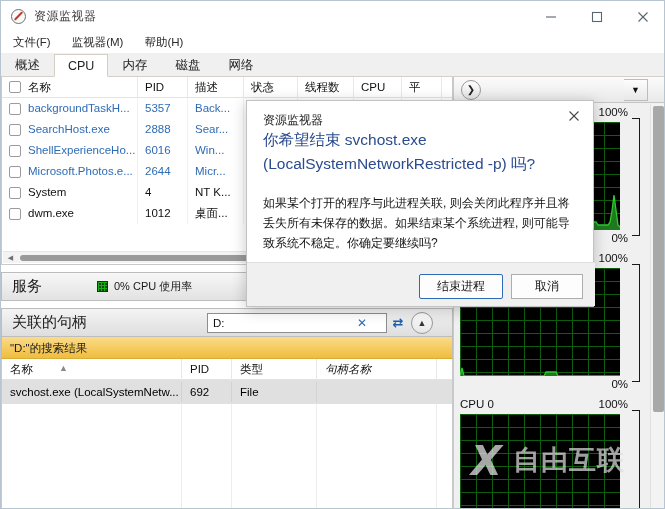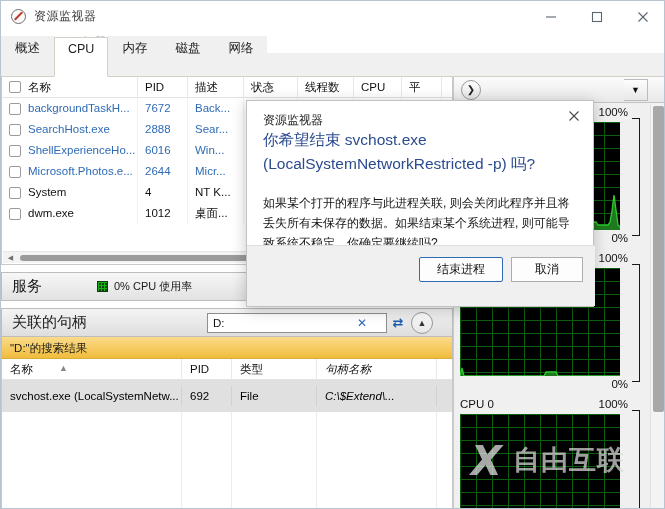--- a/index.html
+++ b/index.html
@@ -65,7 +65,7 @@
   }
   .tab {
     font-size: 12.5px; color: #1f1f1f;
-    padding: 3px 13px 4px 13px; height: 40px; line-height: 16px;
+    padding: 3px 13px 4px 13px; height: 23px; line-height: 16px;
     border: 1px solid transparent; border-bottom: none;
     background: #f0f0f0;
   }

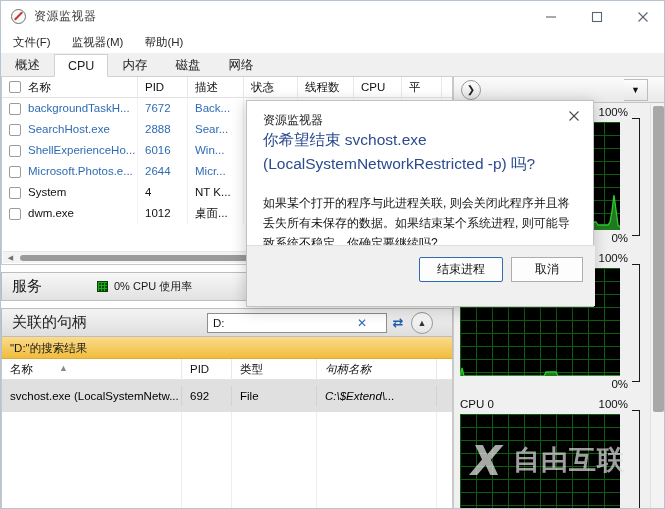--- a/index.html
+++ b/index.html
@@ -398,7 +398,7 @@
             <span class="chk"></span>
             <span class="txt-blue">backgroundTaskH...</span>
           </div>
-        <div class="cell c-pid txt-blue">7672</div>
+        <div class="cell c-pid txt-blue">5357</div>
         <div class="cell c-desc txt-blue">Back...</div>
         <div class="cell c-stat"></div>
         <div class="cell c-thr"></div>

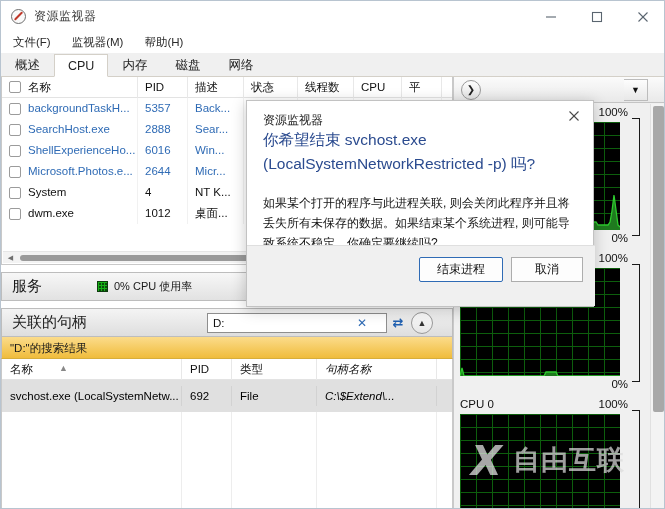--- a/index.html
+++ b/index.html
@@ -317,7 +317,7 @@
     font-size: 12px; color: #141414; line-height: 20px;
   }
   .dlg-footer {
-    position: absolute; left: 0; bottom: 0; width: 348px; height: 61px;
+    position: absolute; left: 0; bottom: 0; width: 348px; height: 44px;
     background: #f0f0f0; border-top: 1px solid #dfdfdf;
   }
   .dlg-btn {

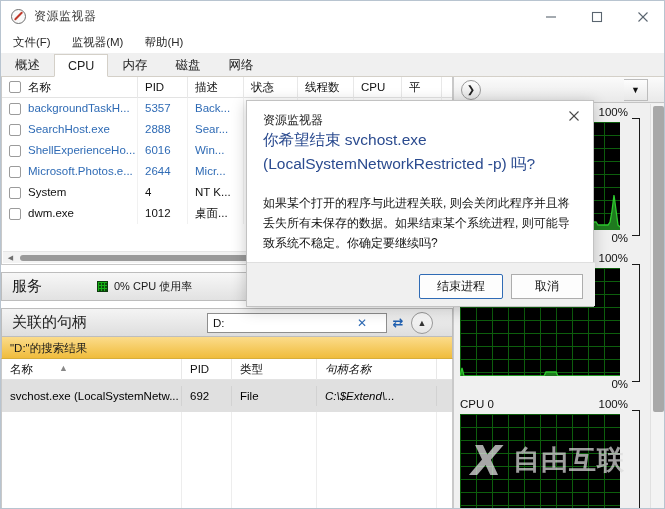--- a/index.html
+++ b/index.html
@@ -203,7 +203,7 @@
     height: 21px; line-height: 21px; padding-left: 8px;
     border-right: 1px solid #e8e8e8; overflow: hidden; white-space: nowrap;
   }
-  .hand-row { display: flex; height: 32px; align-items: center; font-size: 11.5px; background: #e0e0e0; }
+  .hand-row { display: flex; height: 24px; align-items: center; font-size: 11.5px; background: #e0e0e0; }
   .hand-row .cell {
     height: 20px; line-height: 20px; padding-left: 8px; overflow: hidden;
     white-space: nowrap; border-right: 1px solid #d2d2d2;

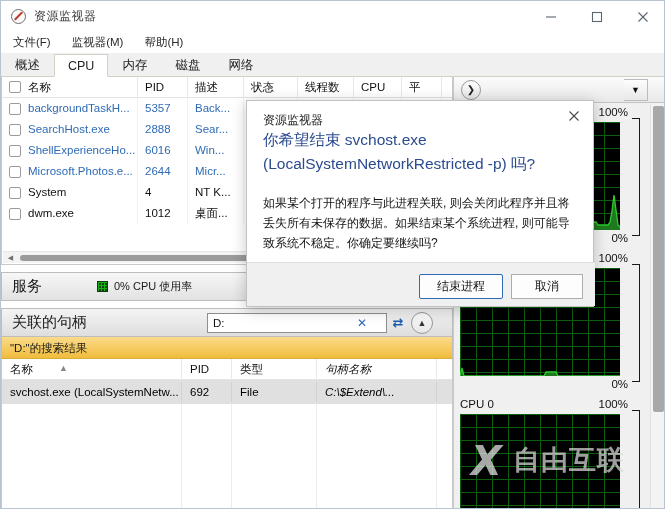--- a/index.html
+++ b/index.html
@@ -505,7 +505,6 @@
       <div class="cell h-name">svchost.exe (LocalSystemNetw...</div>
       <div class="cell h-pid">692</div>
       <div class="cell h-type">File</div>
-      <div class="cell h-hand">C:\$Extend\...</div>
     </div>
     <div class="hand-filler">
       <div class="cell h-name"></div>

